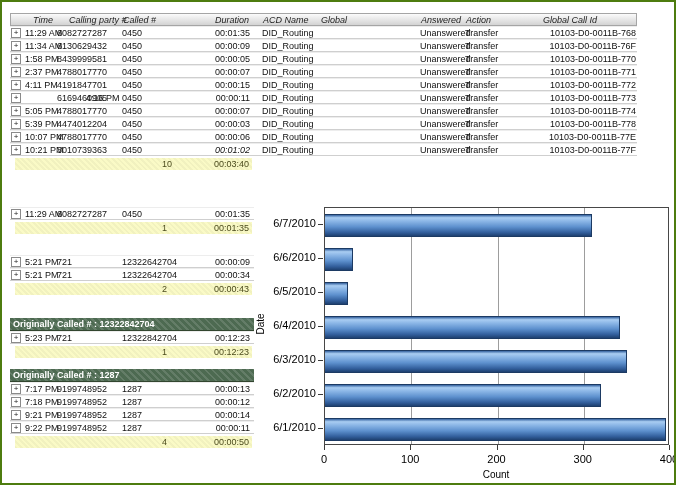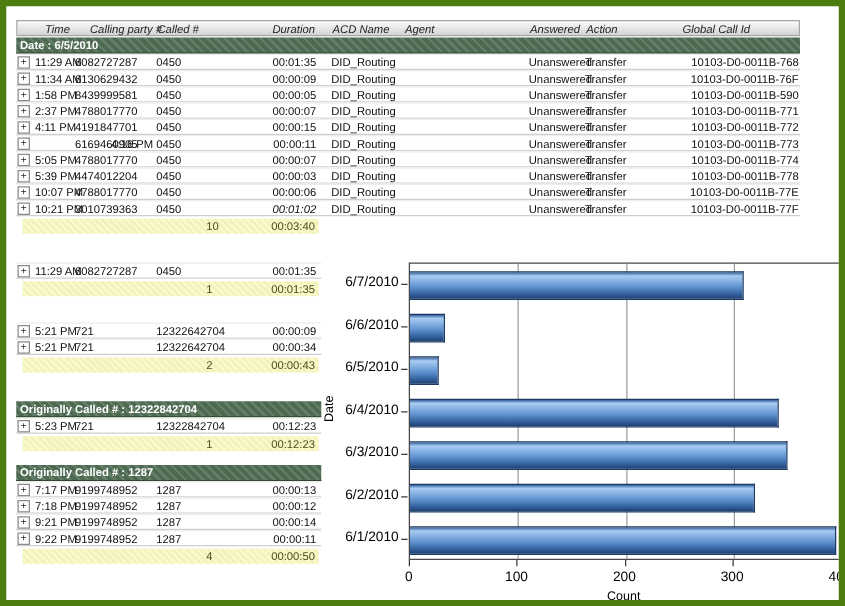--- a/index.html
+++ b/index.html
@@ -5,7 +5,7 @@
   html,body{margin:0;padding:0;background:#fff;}
   .stage{position:relative;width:676px;height:485px;background:#ffffff;
          font-family:"Liberation Sans",sans-serif;overflow:hidden;
-         border:5px solid #4d7c0f;box-sizing:border-box;}
+         border:2px solid #4d7c0f;box-sizing:border-box;}
   .tbl{position:absolute;left:8px;}
   .tbl.main{top:11px;width:627px;}
   .tbl.mini{width:244px;}

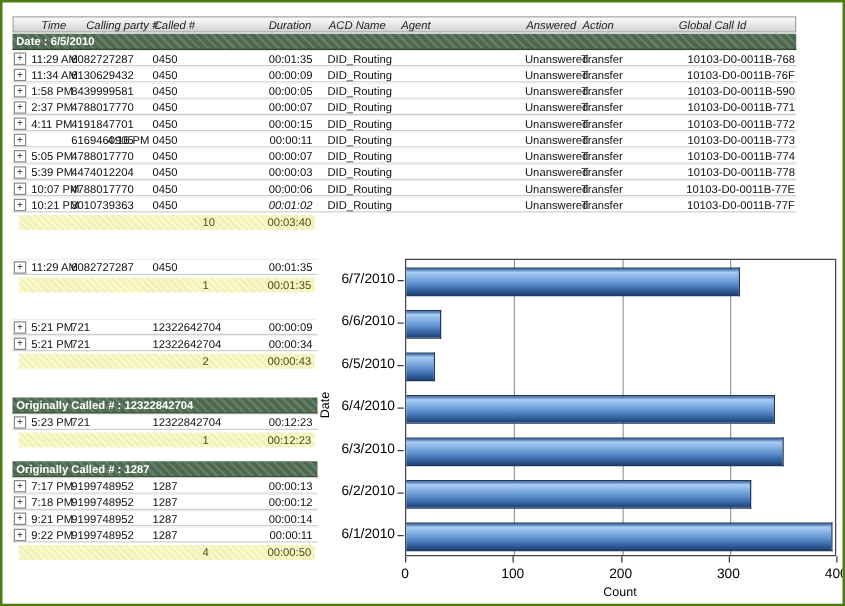--- a/index.html
+++ b/index.html
@@ -55,7 +55,7 @@
         <span style="left: 112px;">Called #</span>
         <span style="right: 387px;">Duration</span>
         <span style="left: 252px;">ACD Name</span>
-        <span style="left: 310px;">Agent</span>
+        <span style="left: 310px;">Global</span>
         <span style="left: 410px;">Answered</span>
         <span style="left: 455px;">Action</span>
         <span style="left: 532px;">Global Call Id</span>

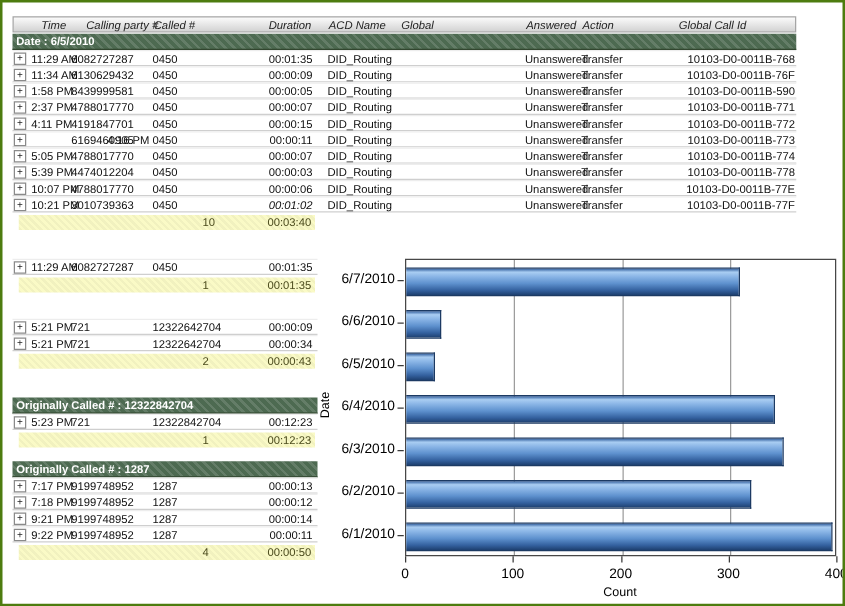--- a/index.html
+++ b/index.html
@@ -60,9 +60,6 @@
         <span style="left: 455px;">Action</span>
         <span style="left: 532px;">Global Call Id</span>
       </div>
-    <div class="band">
-      <span>Date : 6/5/2010</span>
-    </div>
     <div id="rows-0">
         <div class="row">
           <div class="expand">+</div>

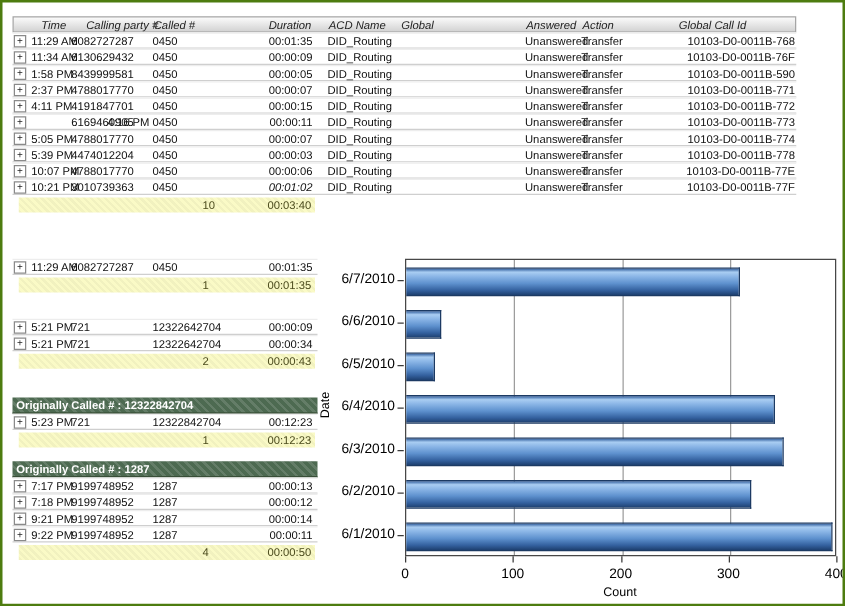--- a/index.html
+++ b/index.html
@@ -95,7 +95,7 @@
           <span style="left: 310px;"></span>
           <span style="left: 410px;">Unanswered</span>
           <span style="left: 455px;">Transfer</span>
-          <span style="right: 1px;">10103-D0-0011B-590</span>
+          <span style="right: 1px;">10103-D0-0011B-770</span>
         </div>
         <div class="row">
           <div class="expand">+</div>

